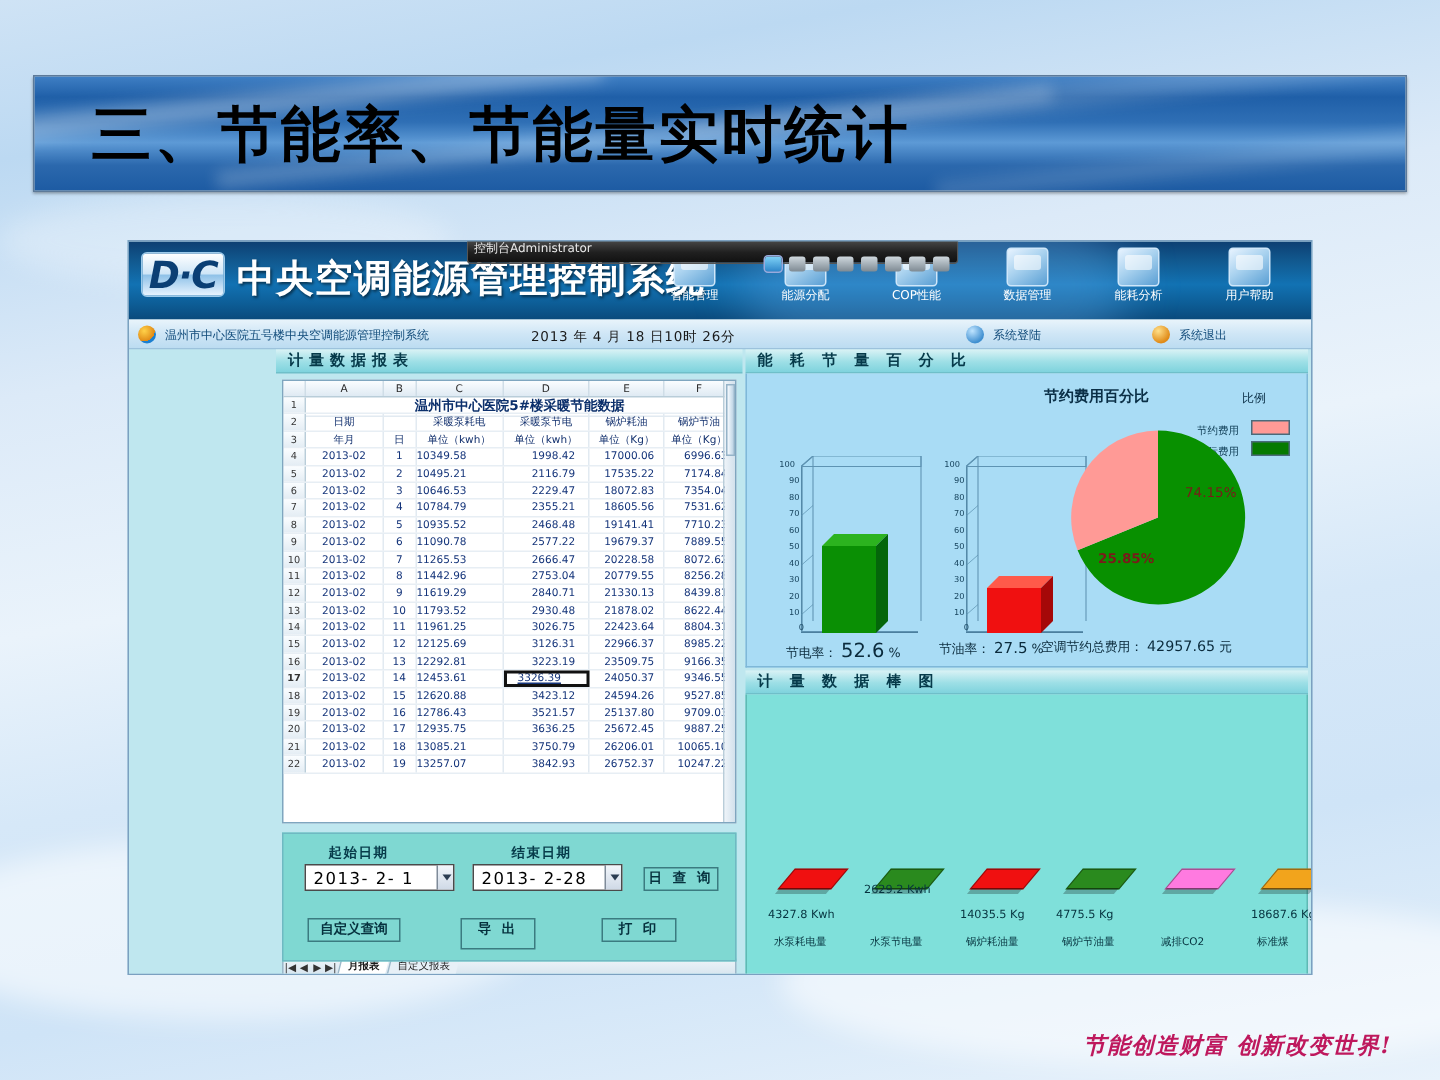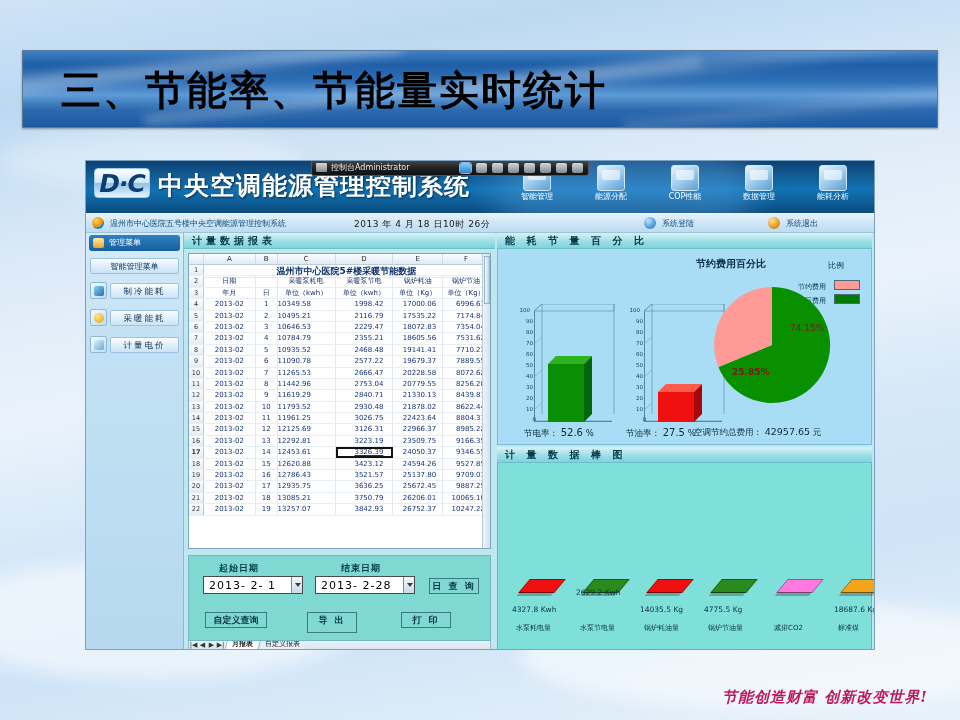--- a/index.html
+++ b/index.html
@@ -65,10 +65,10 @@
 
   
   #console-toolbar{
-    position:absolute; left:225px; top:-1px; width:278px; height:16px; z-index:9;
+    position:absolute; left:225px; top:-1px; width:328px; height:16px; z-index:9;
     background:linear-gradient(180deg,#4a4a4a 0%,#202020 55%,#111 100%);
     border:1px solid #555; border-top:none; border-radius:0 0 3px 3px;
-    display:flex; align-items:center; color:#e9e9e9; font-size:8px;
+    display:flex; align-items:flex-start; color:#e9e9e9; font-size:8px;flex-direction:column;
   }
   #console-toolbar .ct-ico{ width:11px; height:9px; margin-left:4px; border-radius:1px;
       background:linear-gradient(180deg,#d8d8d8,#8c8c8c); display:inline-block;}

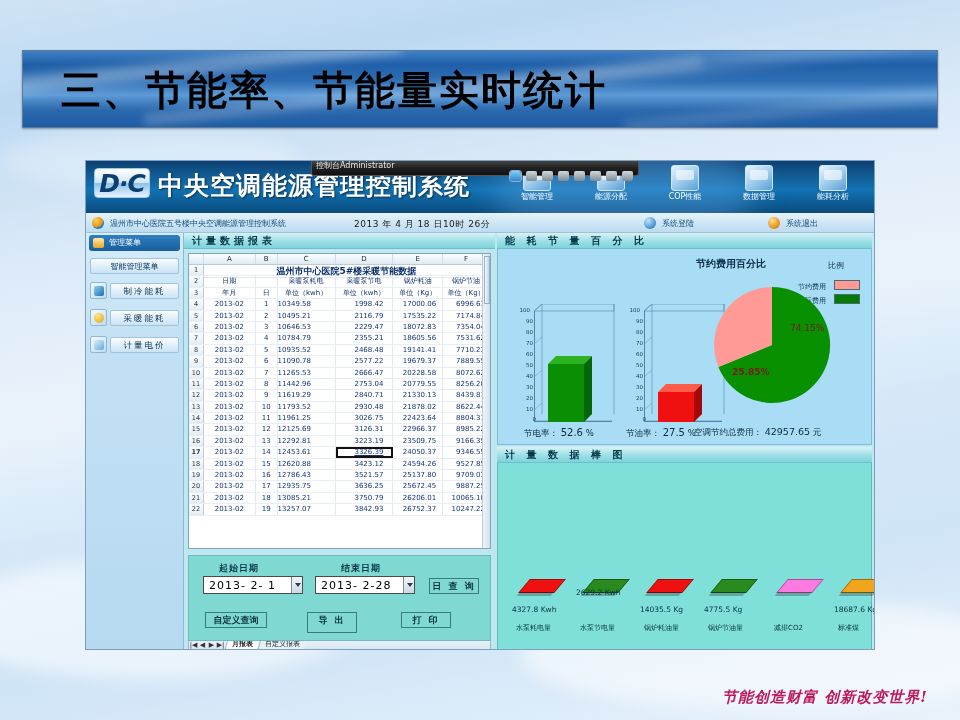--- a/index.html
+++ b/index.html
@@ -261,6 +261,10 @@
       <div class="nav-item">
         <div class="nav-ico"></div>
         <span class="nav-lbl">能耗分析</span>
+      </div>
+      <div class="nav-item">
+        <div class="nav-ico"></div>
+        <span class="nav-lbl">用户帮助</span>
       </div>
     </div>
   </div>

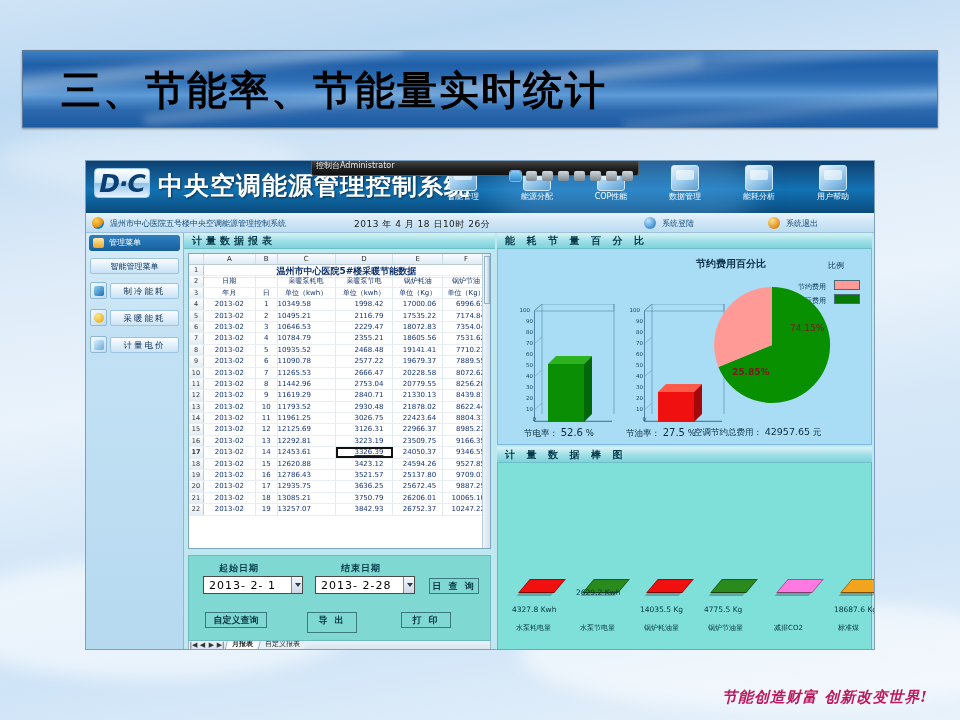--- a/index.html
+++ b/index.html
@@ -281,32 +281,6 @@
 
   <div id="app-body">
 
-    <div id="sidebar">
-      <div id="sb-head">
-        <span id="sb-head-ico"></span>
-        <span>管理菜单</span>
-      </div>
-      <div id="sb-sub">智能管理菜单</div>
-
-      <div class="sb-item">
-        <span class="sb-ico i1">
-            <i></i>
-          </span>
-        <span class="sb-btn">制冷能耗</span>
-      </div>
-      <div class="sb-item">
-        <span class="sb-ico i2">
-            <i></i>
-          </span>
-        <span class="sb-btn">采暖能耗</span>
-      </div>
-      <div class="sb-item">
-        <span class="sb-ico i3">
-            <i></i>
-          </span>
-        <span class="sb-btn">计量电价</span>
-      </div>
-    </div>
 
     <div id="main-left">
       <div class="panel-title">计量数据报表</div>

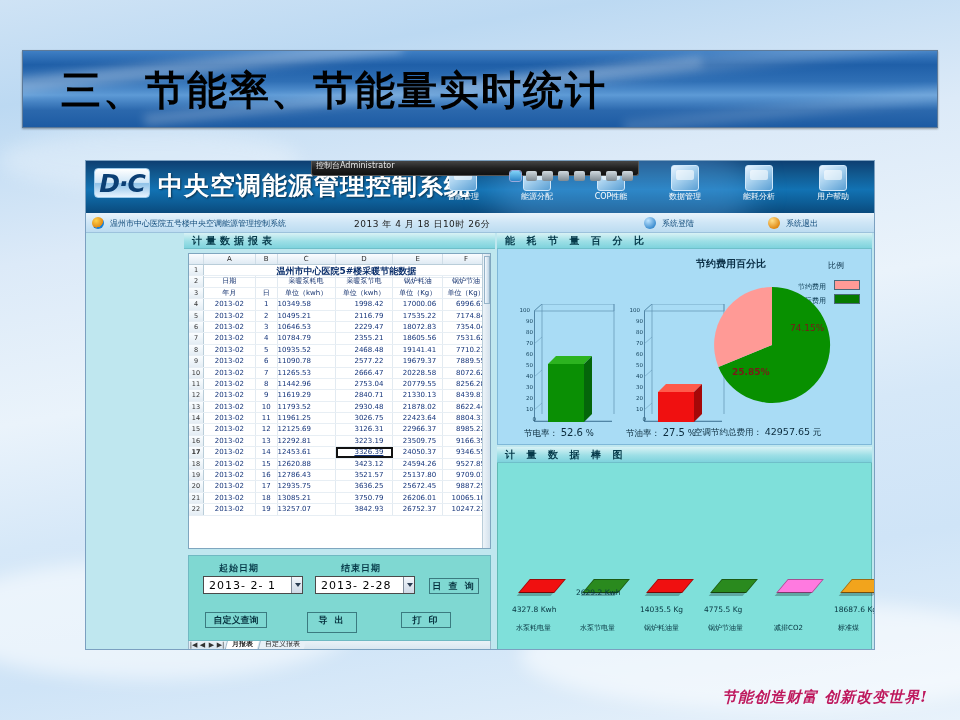--- a/index.html
+++ b/index.html
@@ -602,7 +602,7 @@
 
           <div style="position:absolute;left:26px;top:178px;font-size:8.5px;color:#0b2b3c;white-space:nowrap;">
             <span>节电率：</span>
-            <span style="font-size:10px;">52.6</span>
+            <span style="font-size:13px;">52.6</span>
             <span>%</span>
           </div>
           <div style="position:absolute;left:128px;top:178px;font-size:8.5px;color:#0b2b3c;white-space:nowrap;">

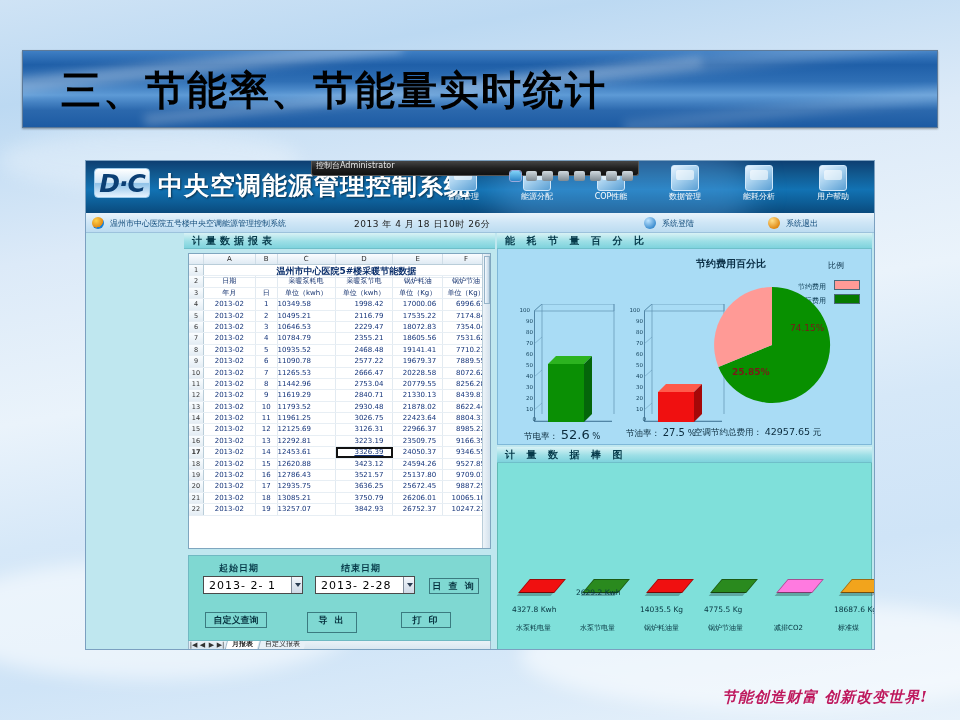--- a/index.html
+++ b/index.html
@@ -149,7 +149,7 @@
   .srow .e{ width:50px; text-align:right; padding-right:6px;}
   .srow .f{ width:47px; text-align:right; padding-right:4px;}
   .srow.sel .idx{ font-weight:bold; }
-  .srow .d.active{ outline:2px solid #111; outline-offset:-2px; text-decoration:underline; }
+  .srow .d.active{ outline:2px solid #111; outline-offset:-2px; text-decoration:underline;text-align:center; }
   #sheet-title{ height:13px; text-align:center; font-size:9px; font-weight:bold; color:#0b2f6b;
      line-height:13px; border-bottom:1px solid #e2eaf1;}
   .hdr2,.hdr3{ color:#12306e; font-weight:normal;}

